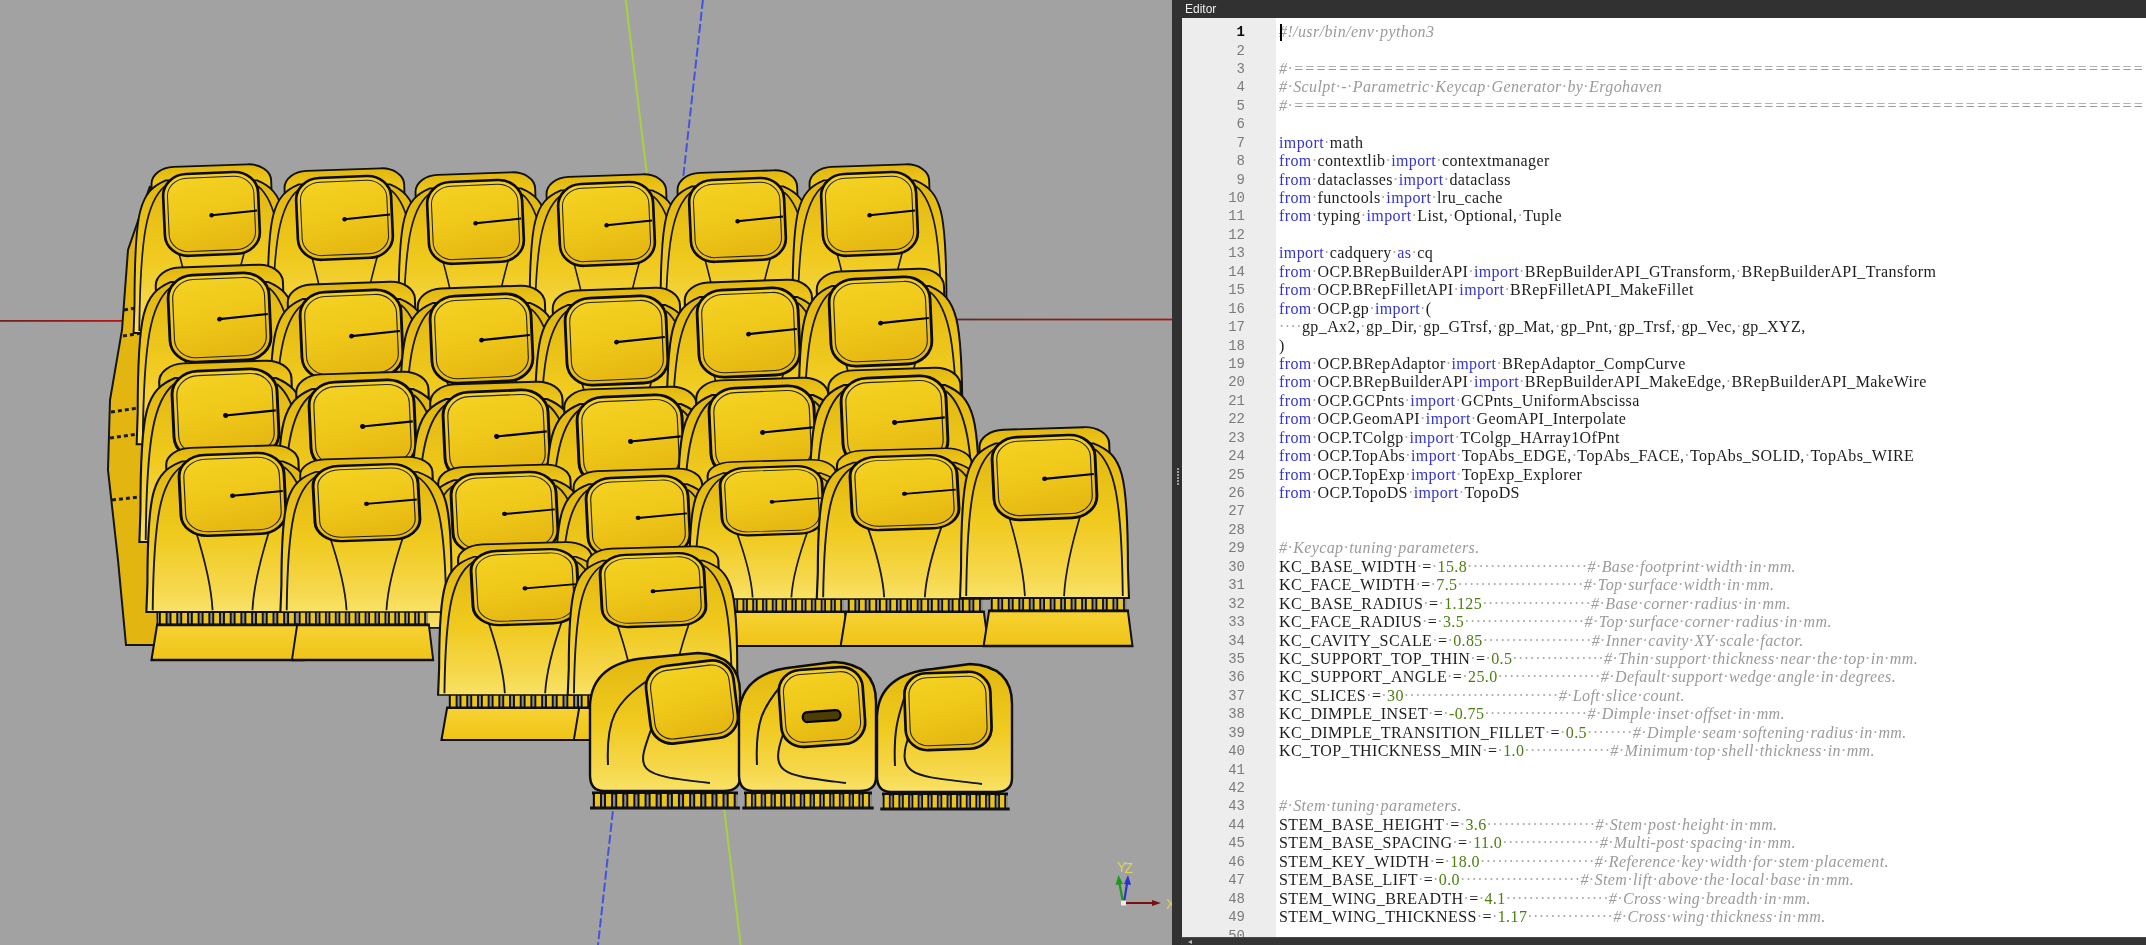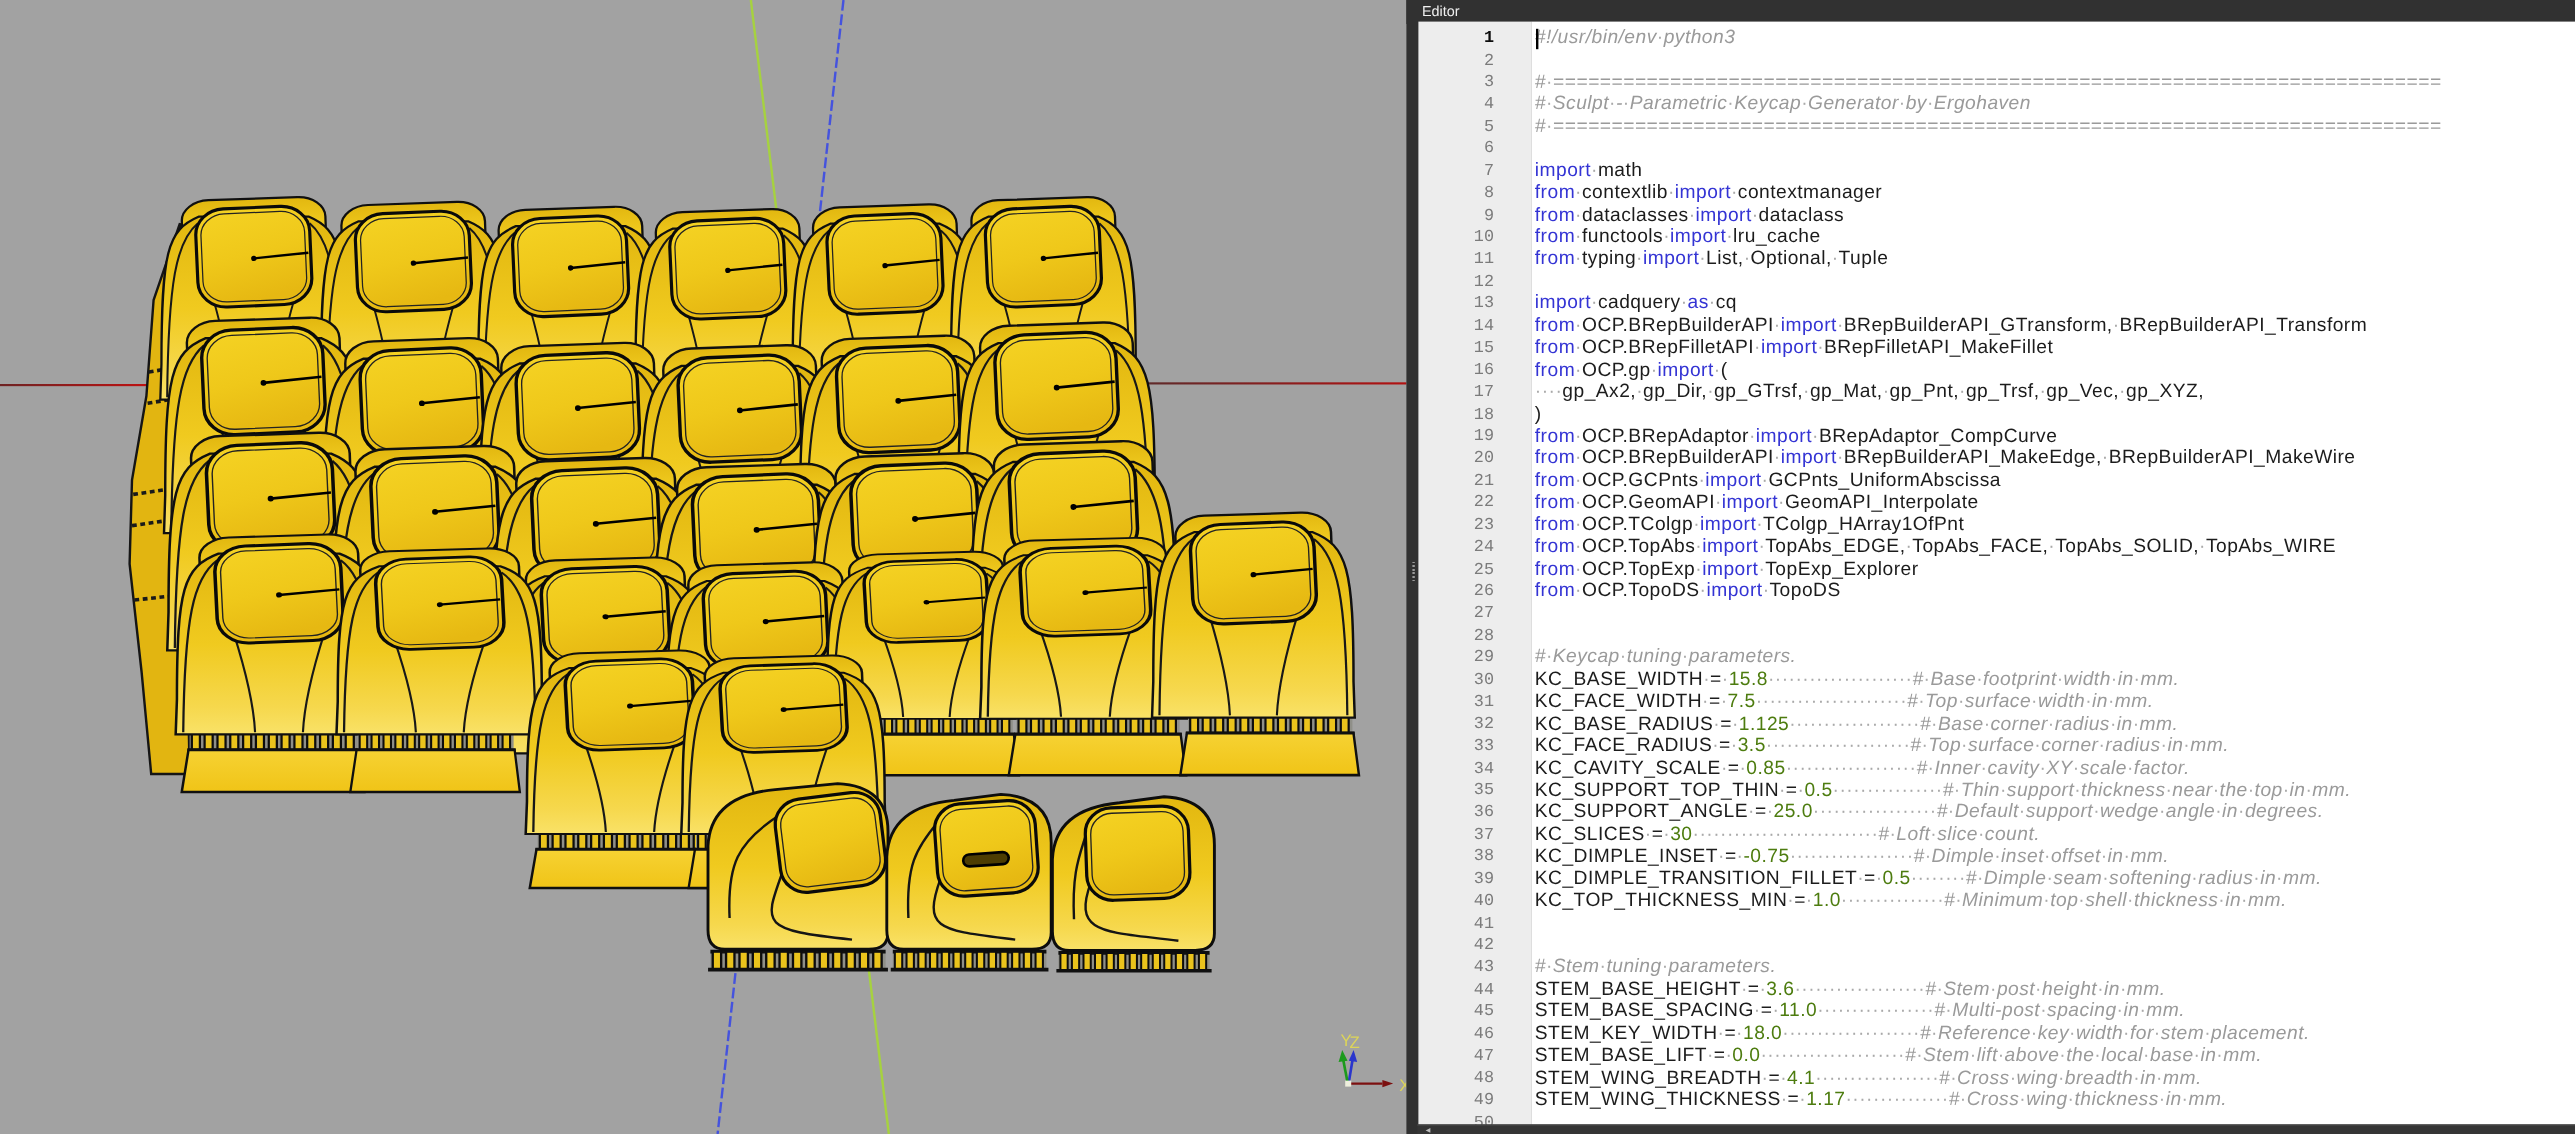--- a/index.html
+++ b/index.html
@@ -9,7 +9,7 @@
 #gutn{margin:0;position:absolute;left:0px;top:5.1px;width:63px;text-align:right;font-family:"Liberation Mono",monospace;font-size:14px;line-height:18.44px;color:#7b7b7b;white-space:pre;}
 #gutn b.cur{font-weight:bold;color:#0c0c0c;}
 #code{position:absolute;left:104px;top:18px;width:870px;height:920px;background:#ffffff;overflow:hidden;}
-#codetext{position:absolute;left:3px;top:5.1px;font-family:Liberation Sans, sans-serif;font-size:16px;letter-spacing:0.3984px;line-height:18.44px;color:#1c1c1c;white-space:pre;margin:0;}
+#codetext{position:absolute;left:3px;top:5.1px;font-family:Liberation Serif, serif;font-size:16px;letter-spacing:0.3984px;line-height:18.44px;color:#1c1c1c;white-space:pre;margin:0;}
 #codetext .c{color:#9a9a9a;font-style:italic;}
 #codetext b.k{color:#3434d4;font-weight:normal;}
 #codetext b.n{color:#4d7c0f;font-weight:normal;}

